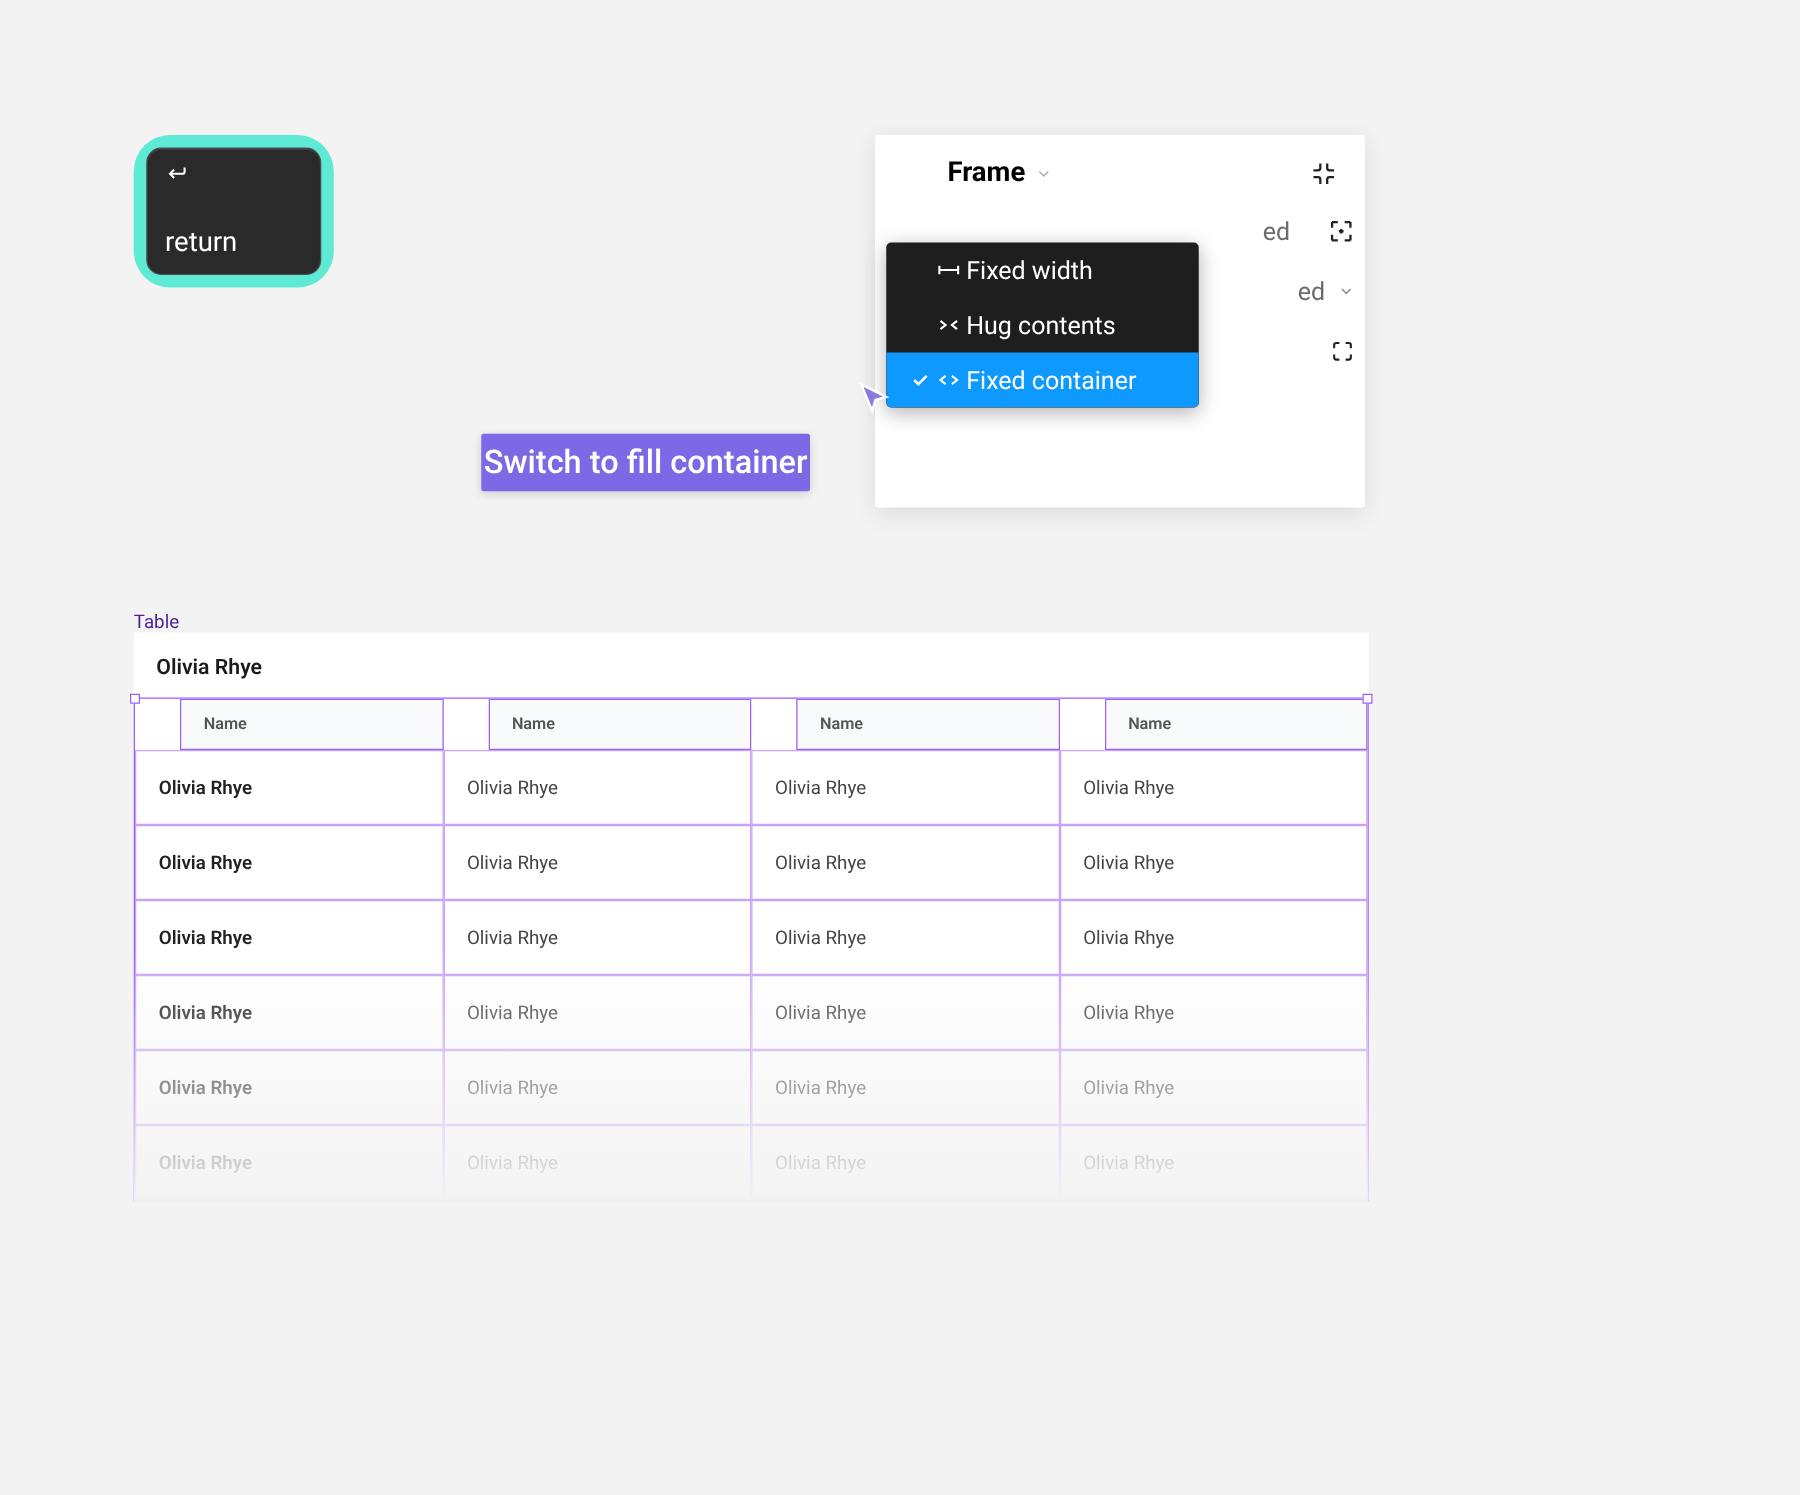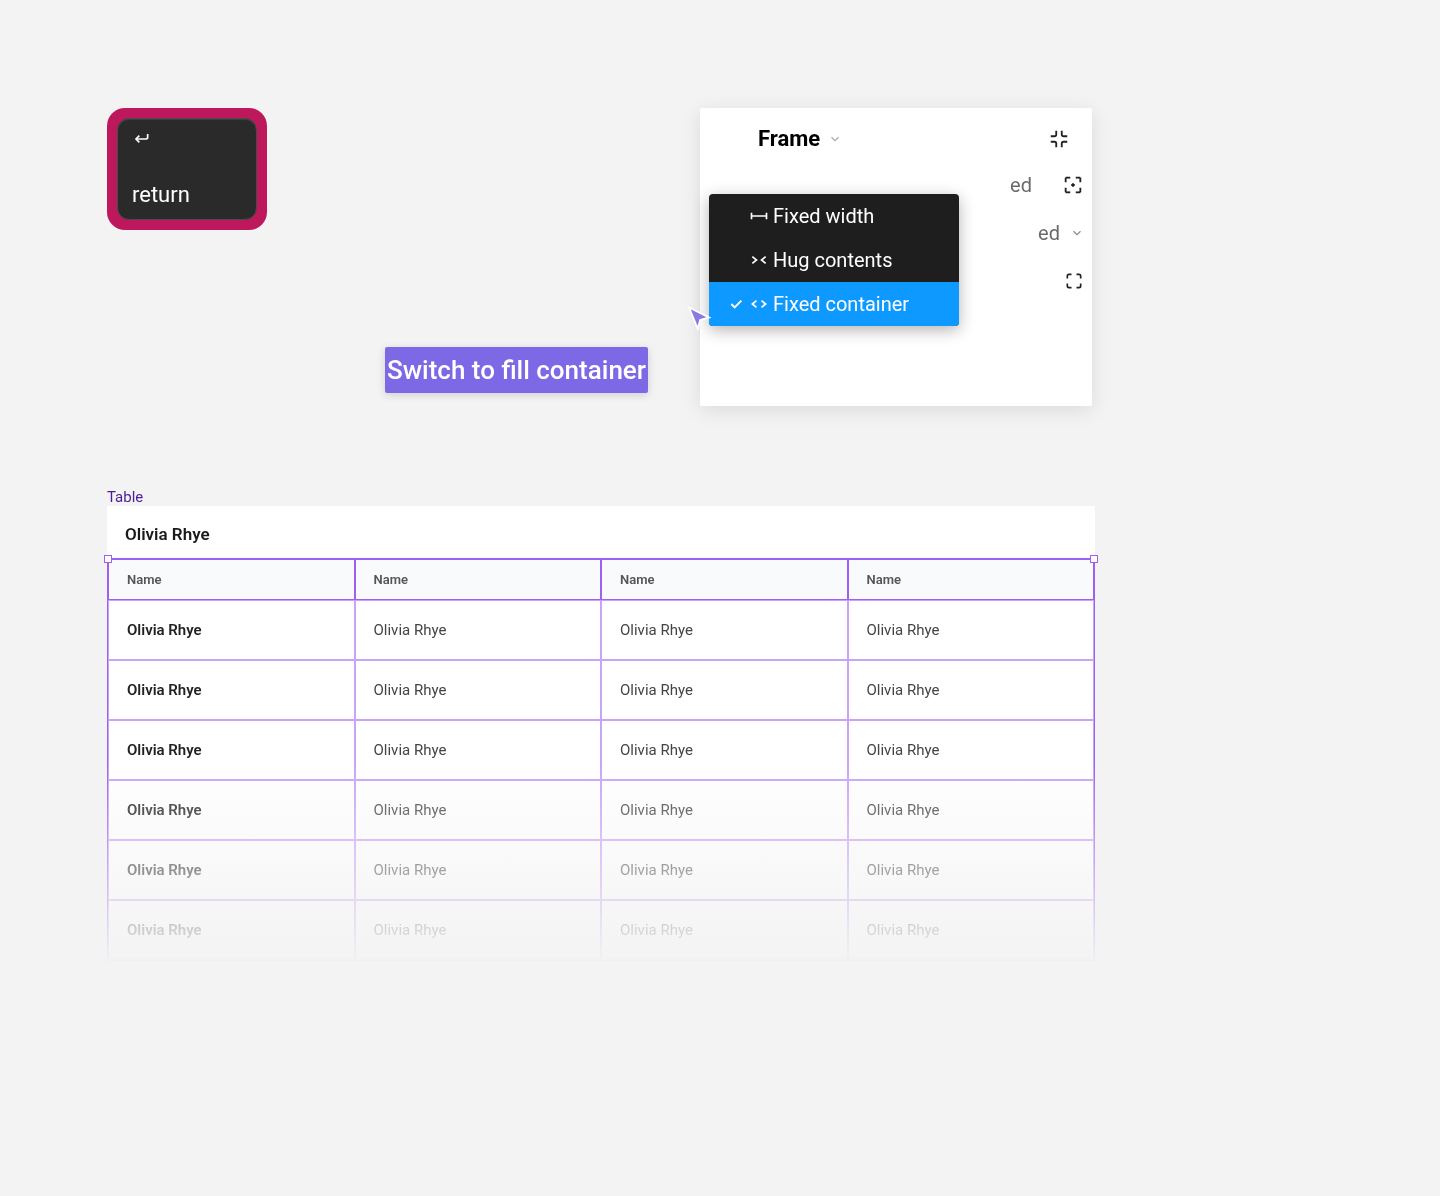--- a/index.html
+++ b/index.html
@@ -19,8 +19,8 @@
   top: 108px;
   width: 160px;
   height: 122px;
-  background: #be185d;
-  border-radius: 18px;
+  background: #5eead4;
+  border-radius: 29px;
   padding: 10px;
 }
 .key-inner {

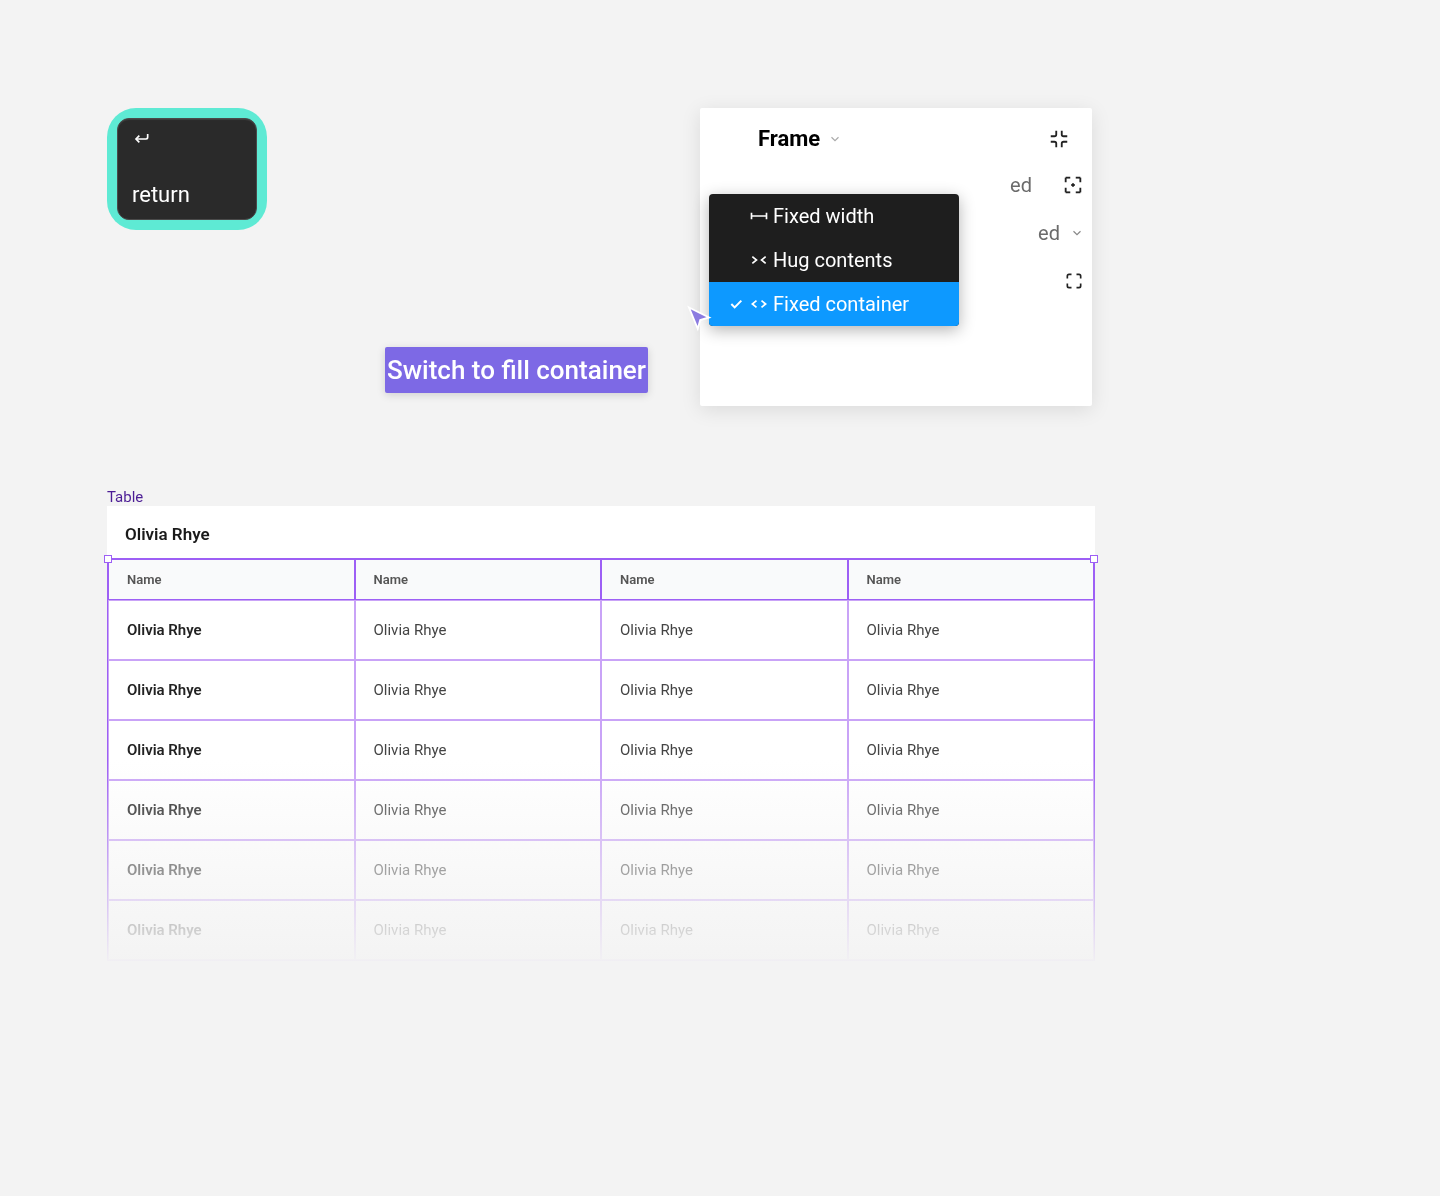--- a/index.html
+++ b/index.html
@@ -188,6 +188,7 @@
   font-size: 13px;
   font-weight: 600;
   color: #555;
+  margin-left: 36px;
 }
 .table-cell {
   border: 1px solid #c9a3f7;

